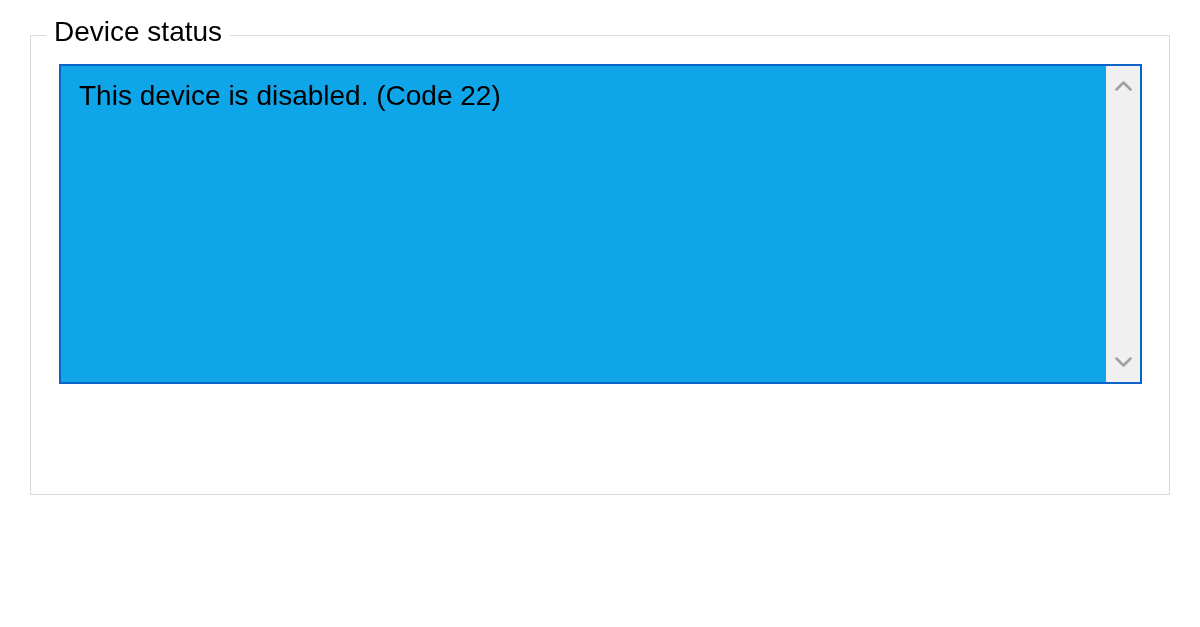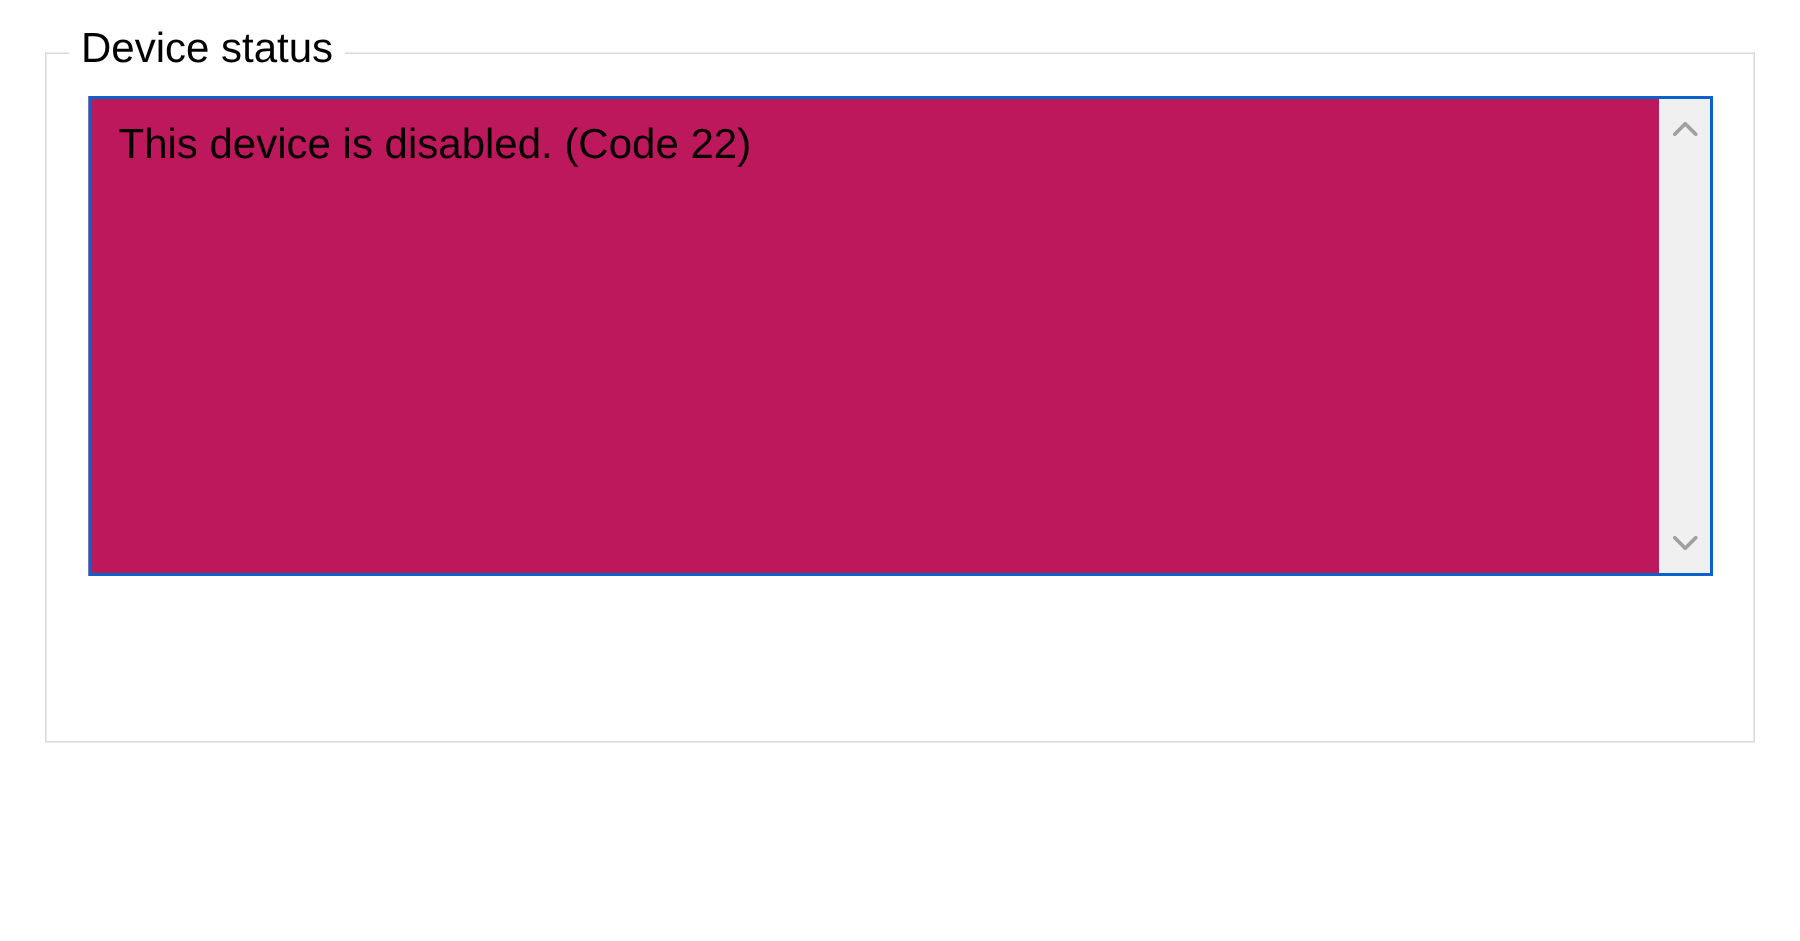--- a/index.html
+++ b/index.html
@@ -40,7 +40,7 @@
       width: 1083px;
       height: 320px;
       border: 2px solid #0a64c8;
-      background: #be185d;
+      background: #0ea5e9;
       display: flex;
     }
     .textbox {

